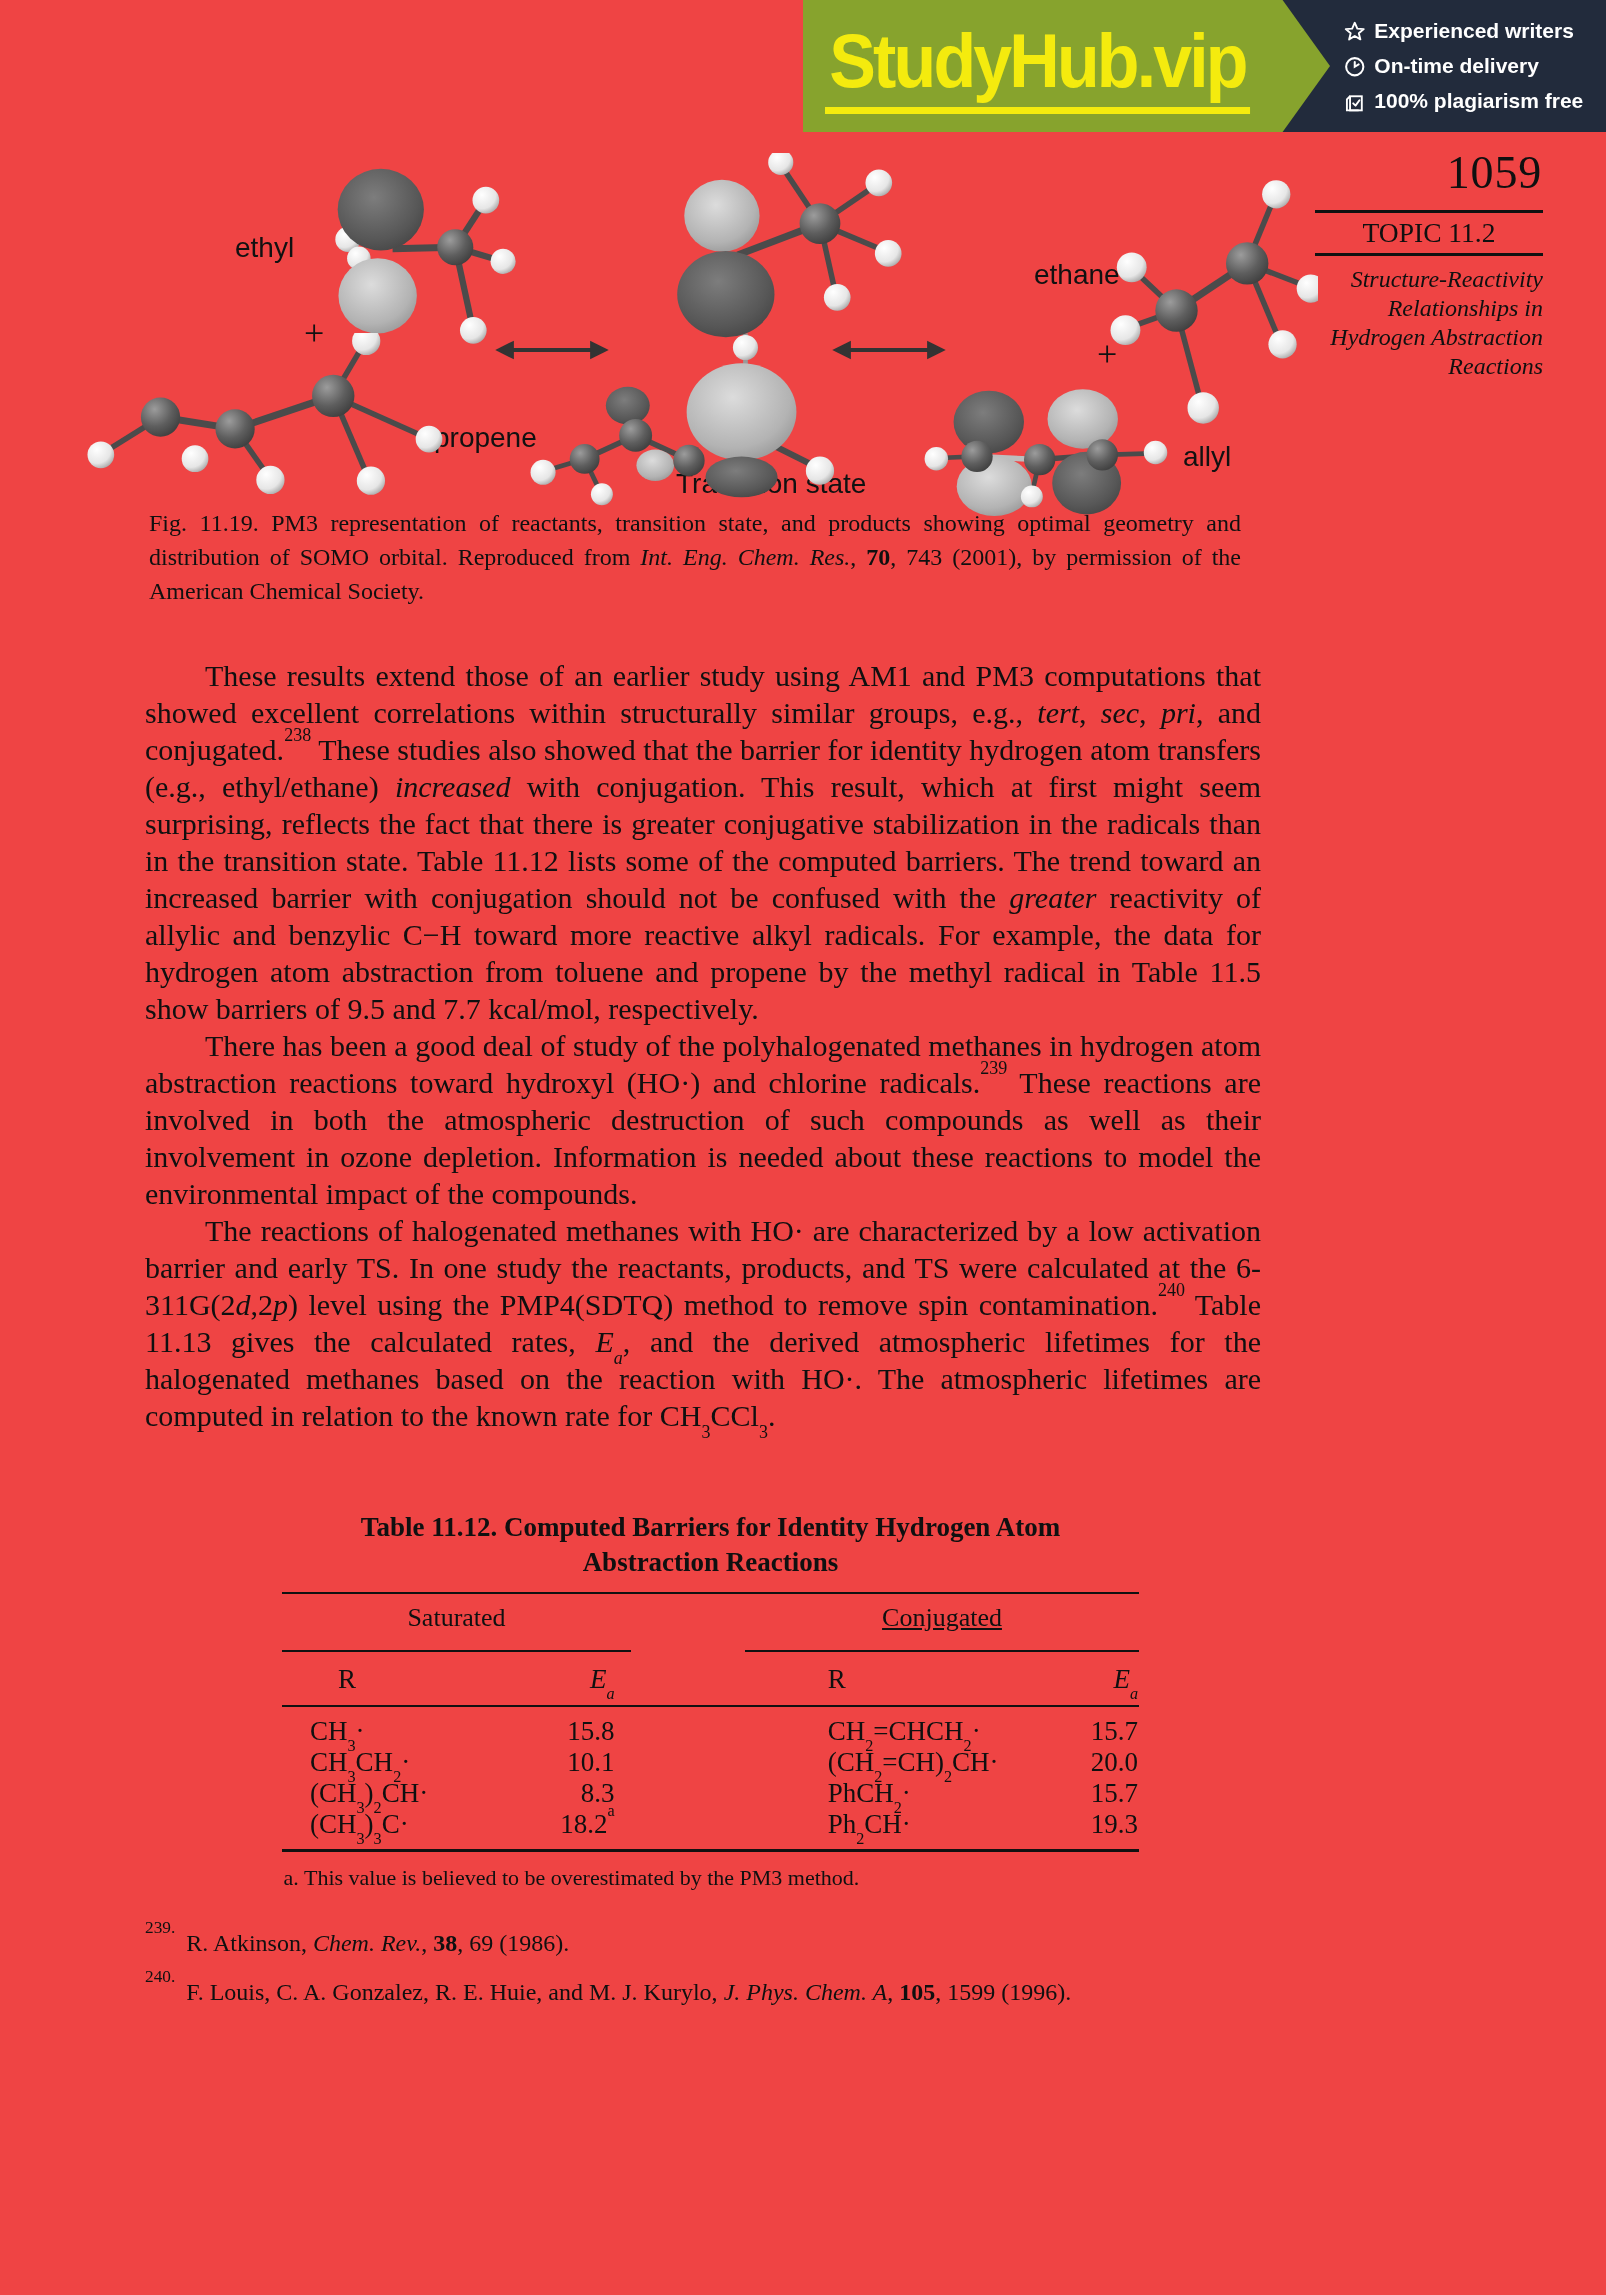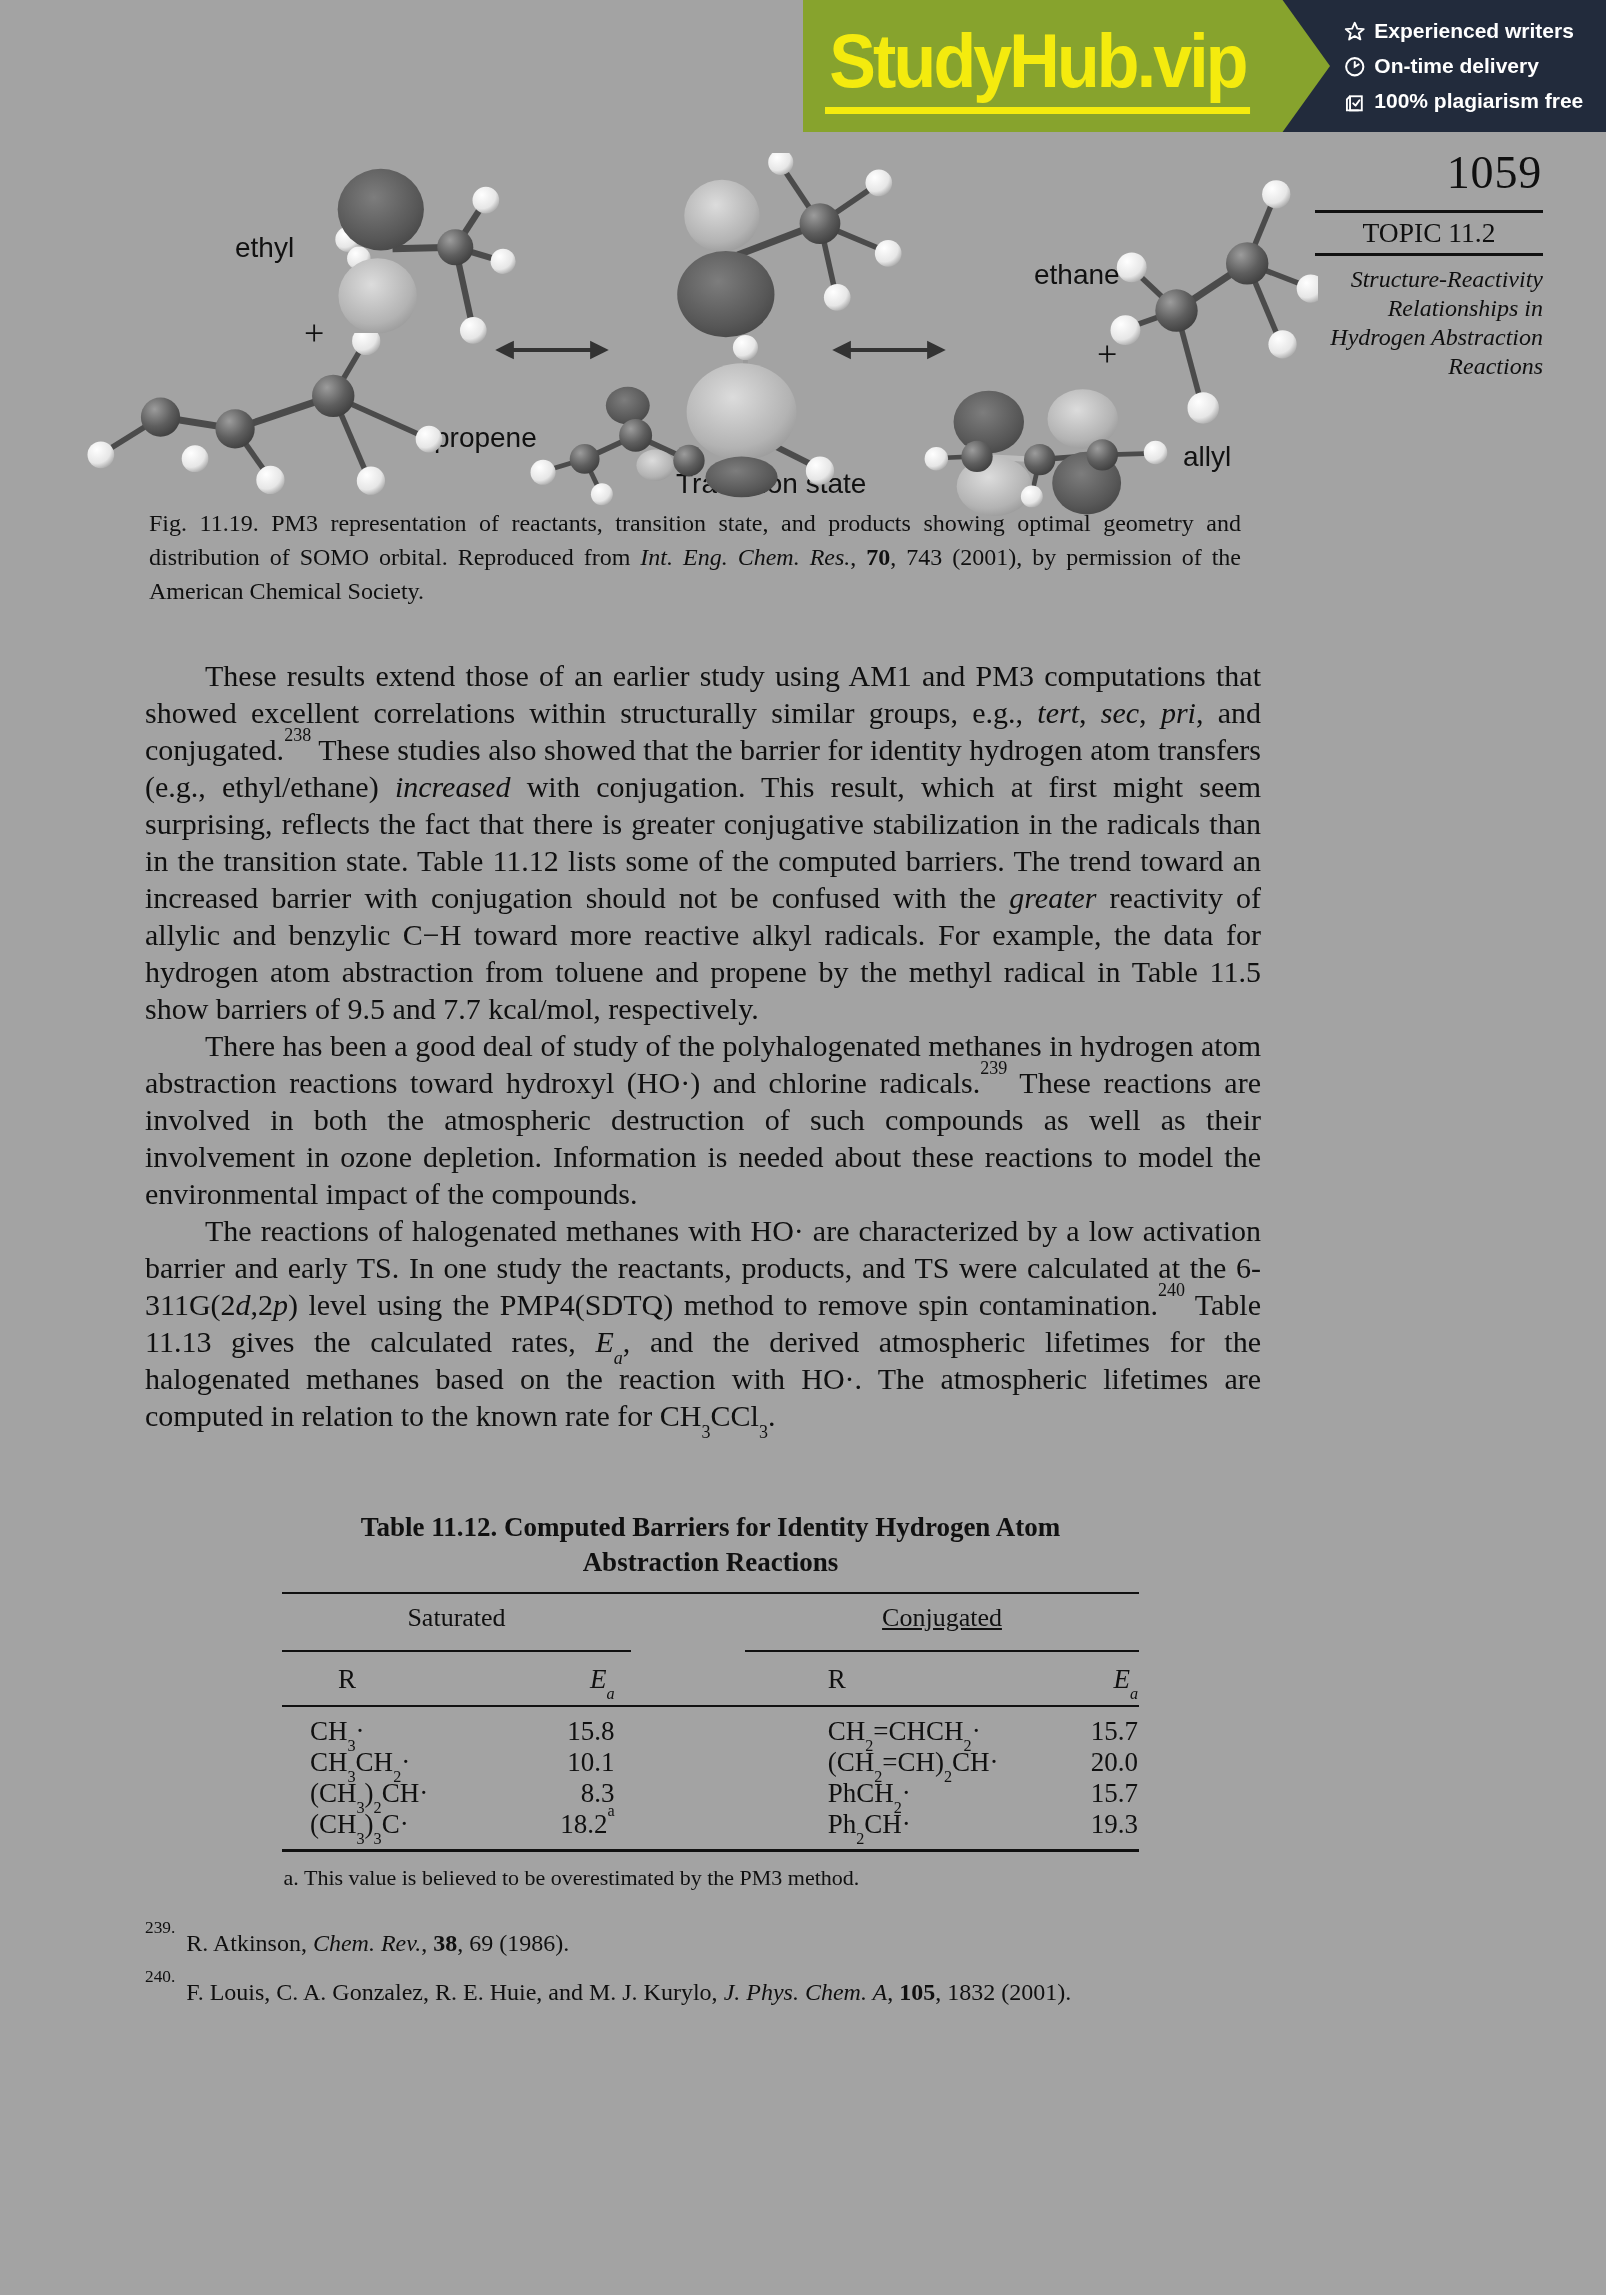--- a/index.html
+++ b/index.html
@@ -3,7 +3,7 @@
 <meta charset="utf-8">
 <style>
   html,body{margin:0;padding:0;background:#ffffff;}
-  .page{position:relative;width:1607px;height:2295px;background:#a3a3a3;overflow:hidden;
+  .page{position:relative;width:1607px;height:2295px;background:#ef4444;overflow:hidden;
         font-family:"Liberation Serif","DejaVu Serif",serif;color:#101010;}
   .abs{position:absolute;}
   .sans{font-family:"Liberation Sans","DejaVu Sans",sans-serif;}

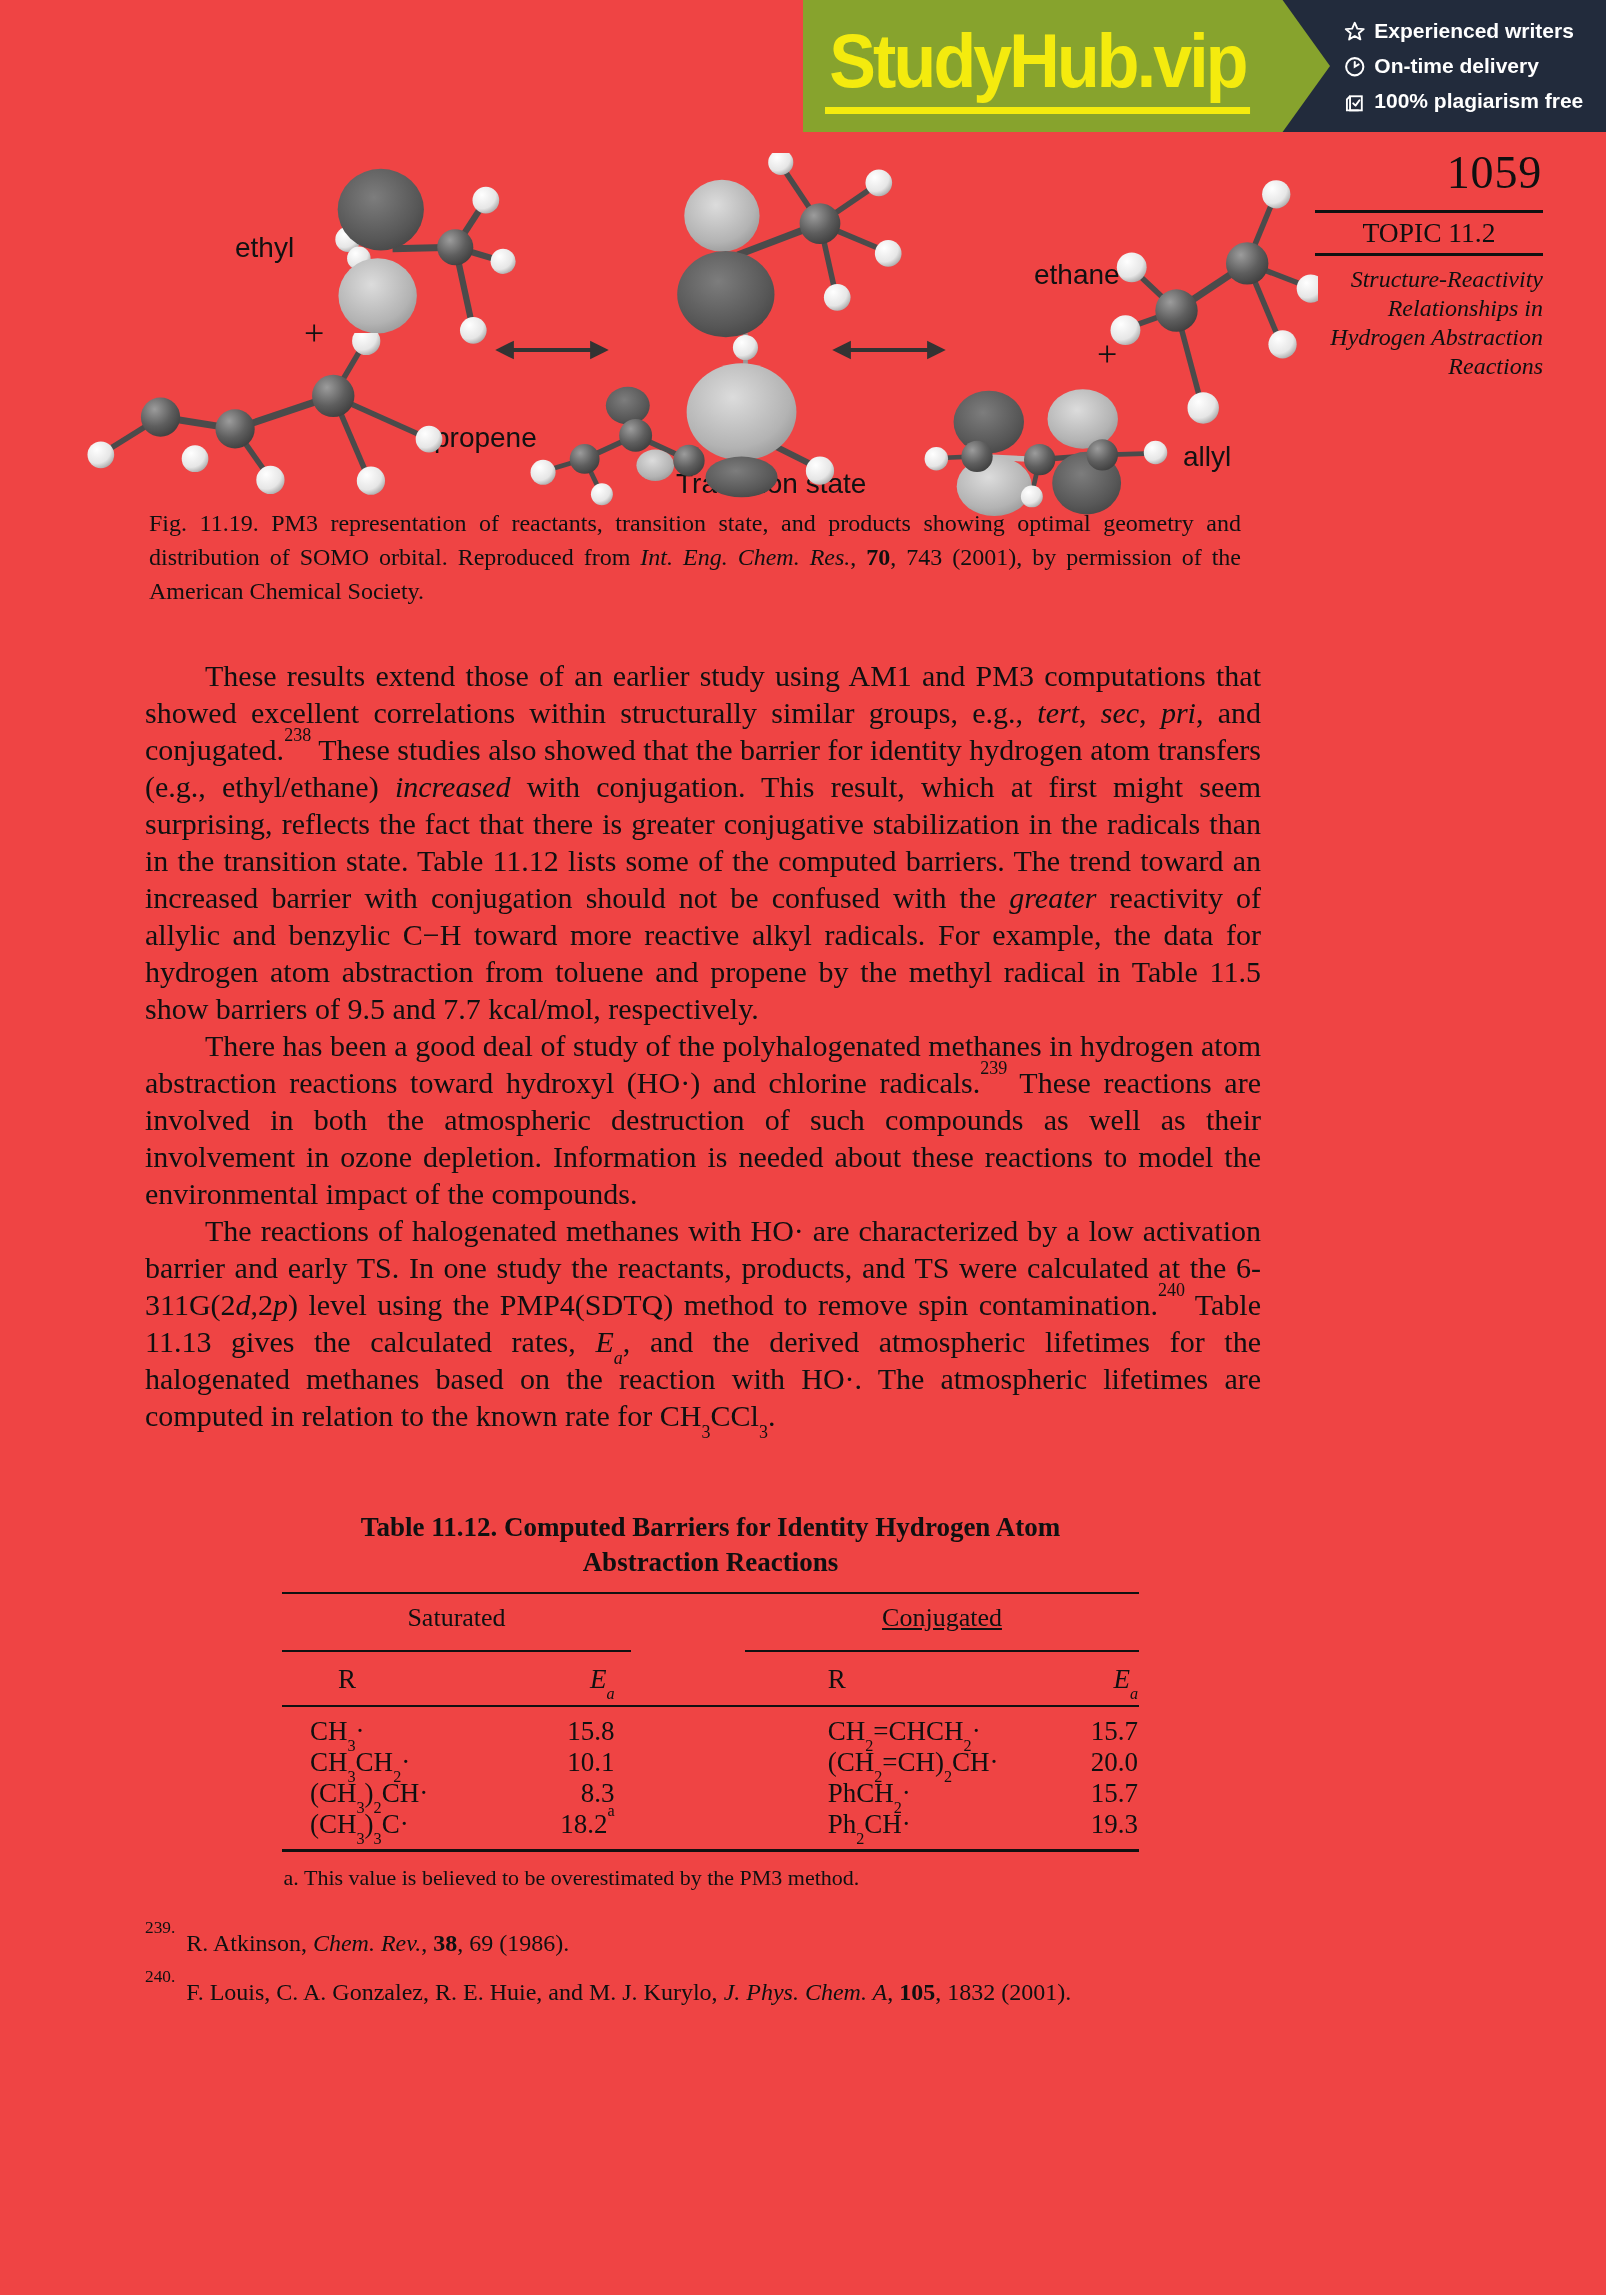--- a/index.html
+++ b/index.html
@@ -315,7 +315,7 @@
       <sup class="refnum">239.</sup><span class="reftext"><span>R. Atkinson, </span><span class="it">Chem. Rev.</span><span>, </span><span class="bd">38</span><span>, 69 (1986).</span></span>
     </div>
     <div class="ref">
-      <sup class="refnum">240.</sup><span class="reftext"><span>F. Louis, C. A. Gonzalez, R. E. Huie, and M. J. Kurylo, </span><span class="it">J. Phys. Chem. A</span><span>, </span><span class="bd">105</span><span>, 1832 (2001).</span></span>
+      <sup class="refnum">240.</sup><span class="reftext"><span>F. Louis, C. A. Gonzalez, R. E. Huie, and M. J. Kurylo, </span><span class="it">J. Phys. Chem. A</span><span>, </span><span class="bd">105</span><span>, 1599 (1996).</span></span>
     </div>
   </div>
 

